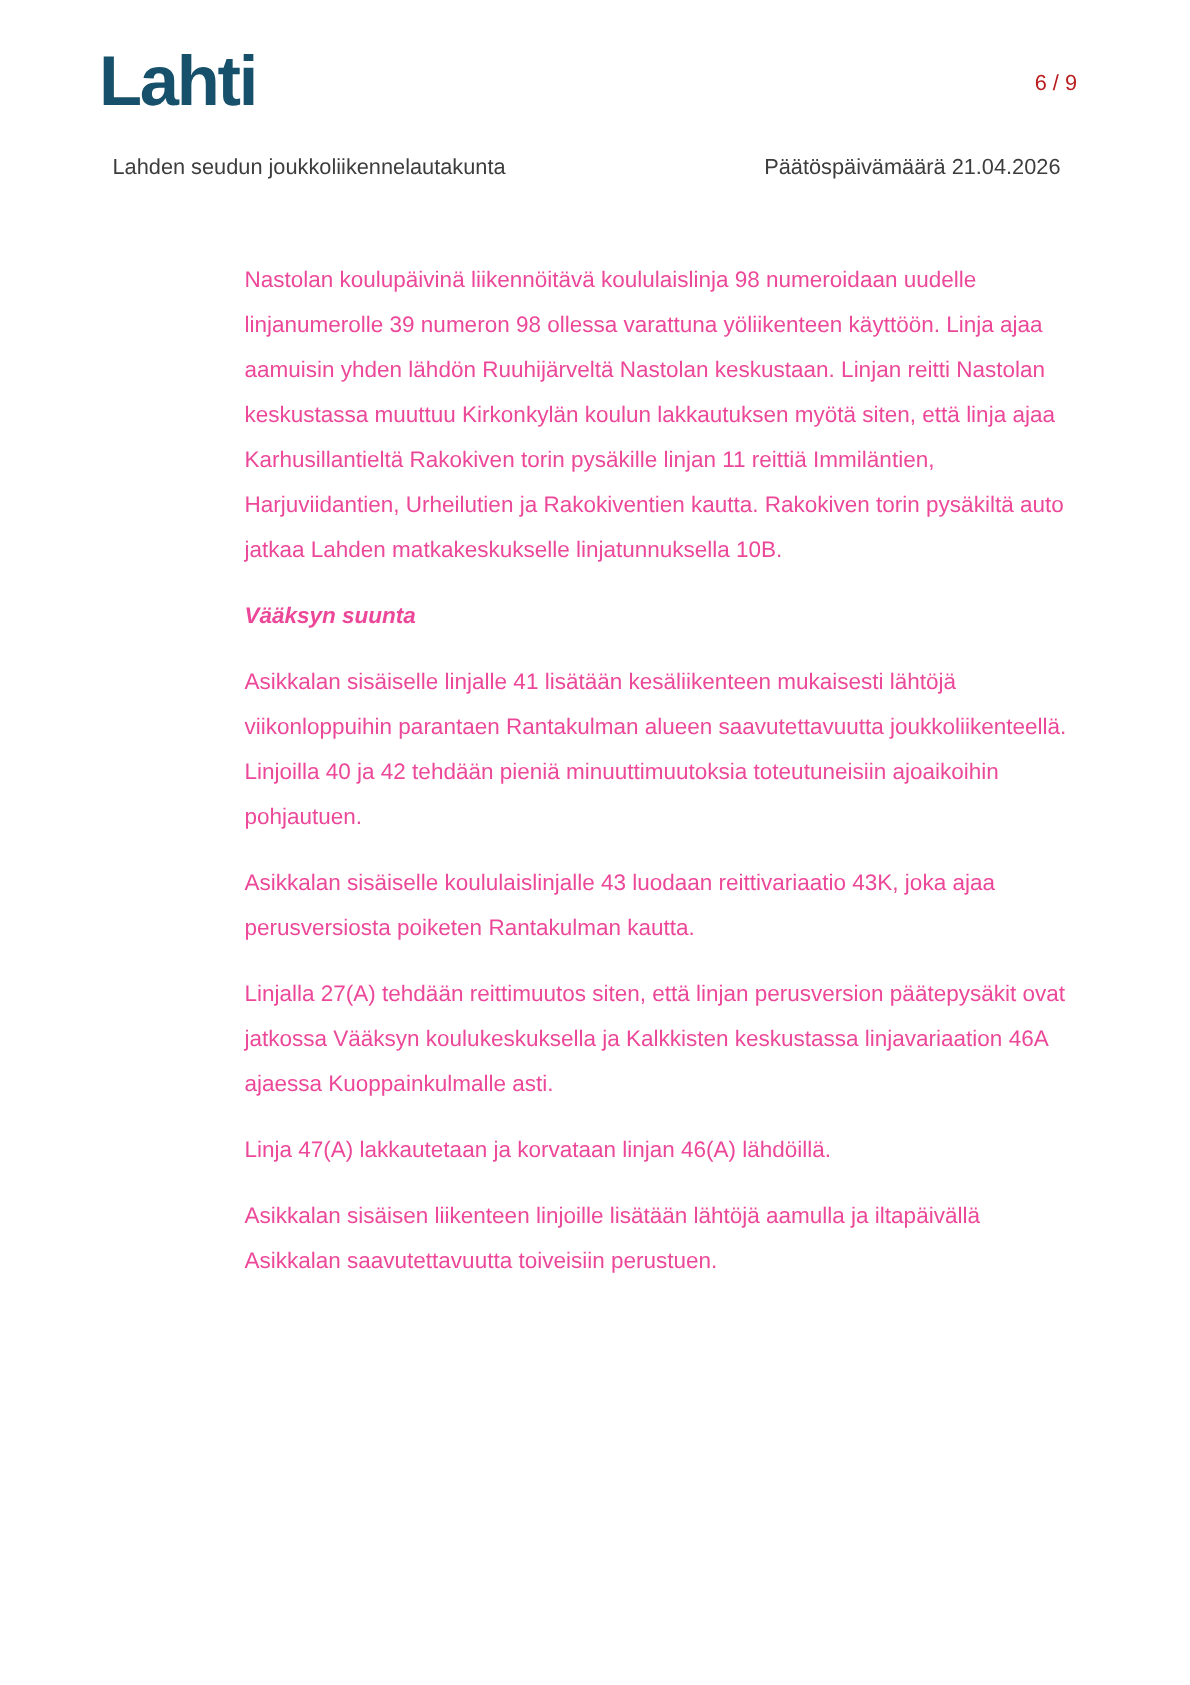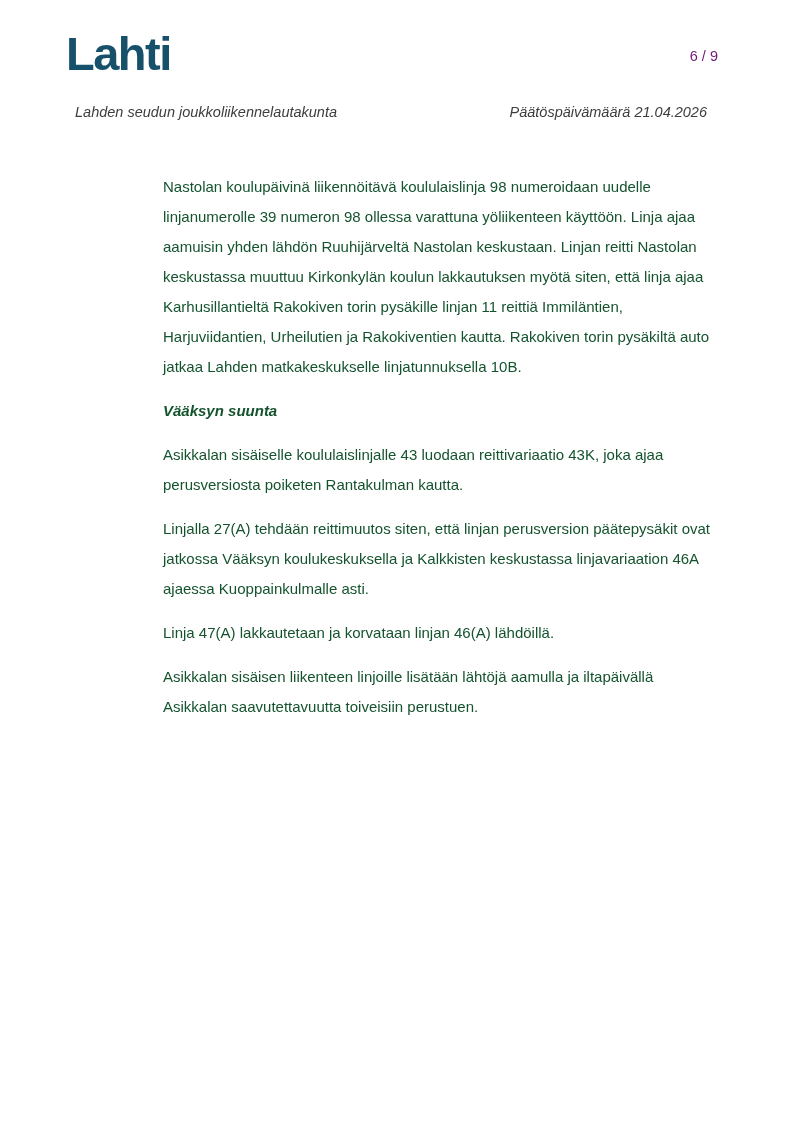--- a/index.html
+++ b/index.html
@@ -39,7 +39,7 @@
     top: 48px;
     right: 75px;
     font-size: 14.5px;
-    color: #701a75;
+    color: #b91c1c;
   }
   
   .header-row {

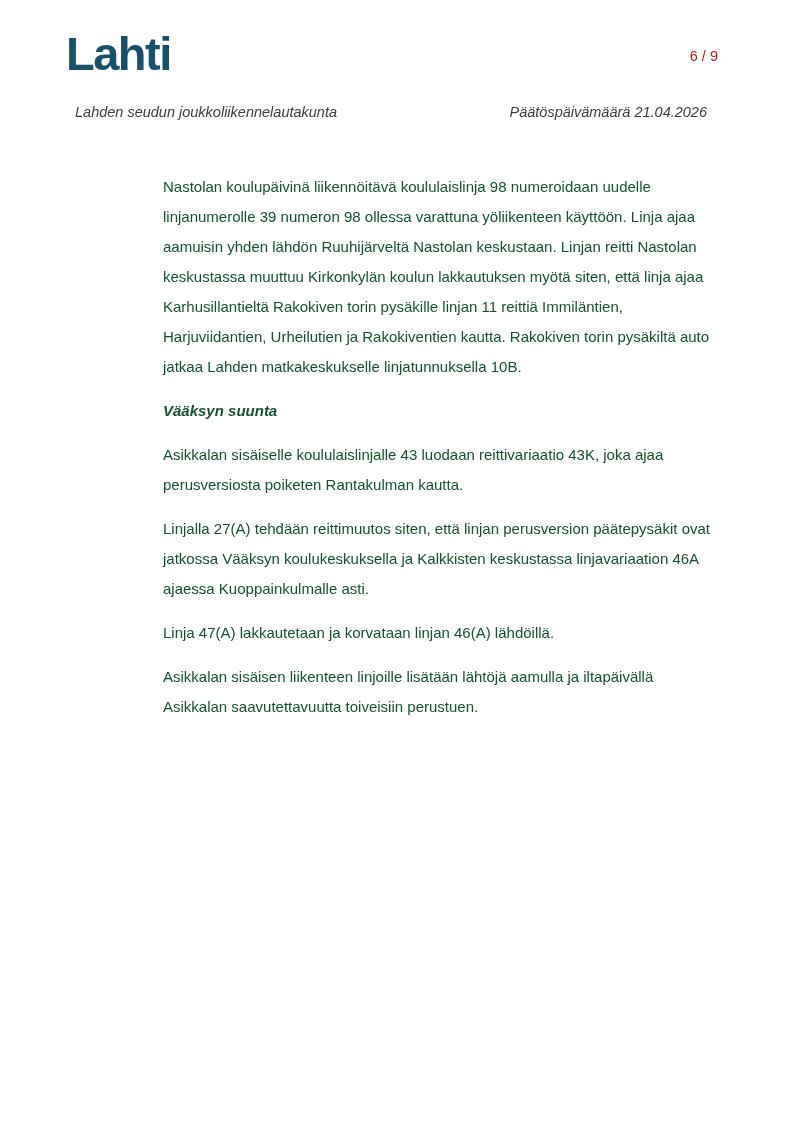--- a/index.html
+++ b/index.html
@@ -52,7 +52,6 @@
     align-items: baseline;
     font-size: 14.5px;
     color: #3d3d3d;
-    font-style: italic;
   }
   
   .content {

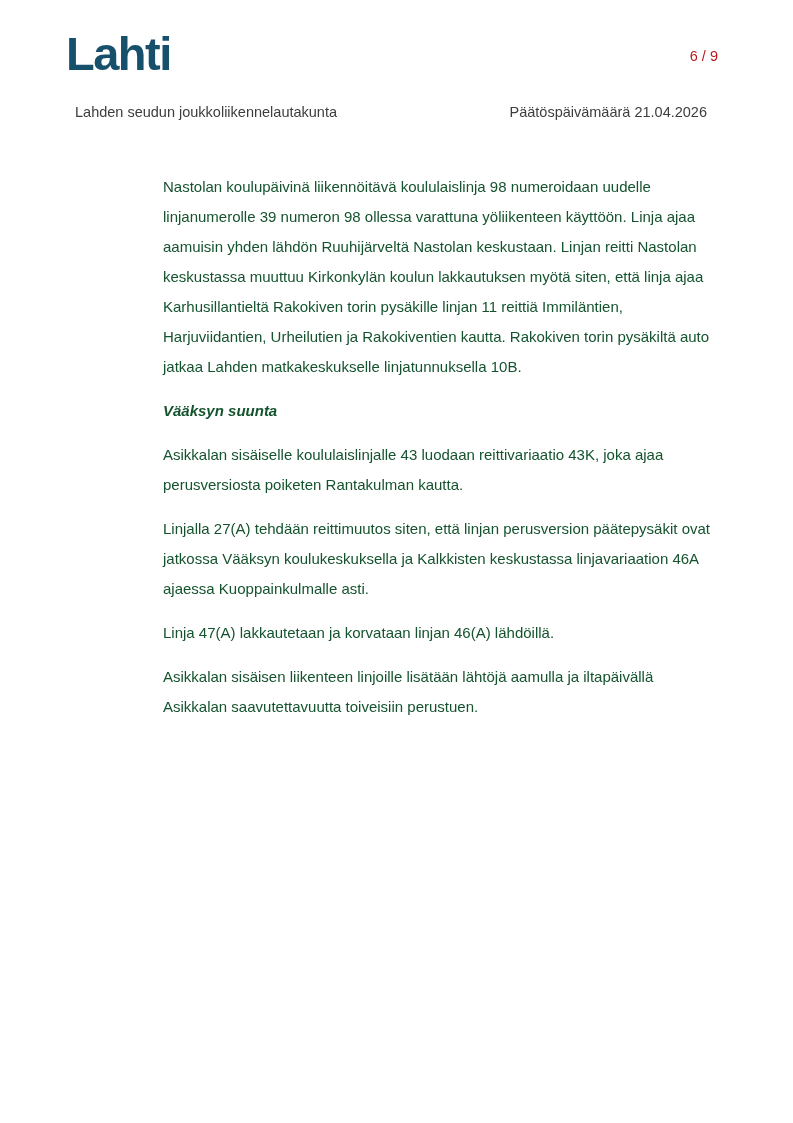--- a/index.html
+++ b/index.html
@@ -61,7 +61,7 @@
     width: 557px;
     font-size: 15px;
     line-height: 30px;
-    color: #14532d;
+    color: #ec4899;
   }
   .content .block {
     margin: 0 0 14px 0;

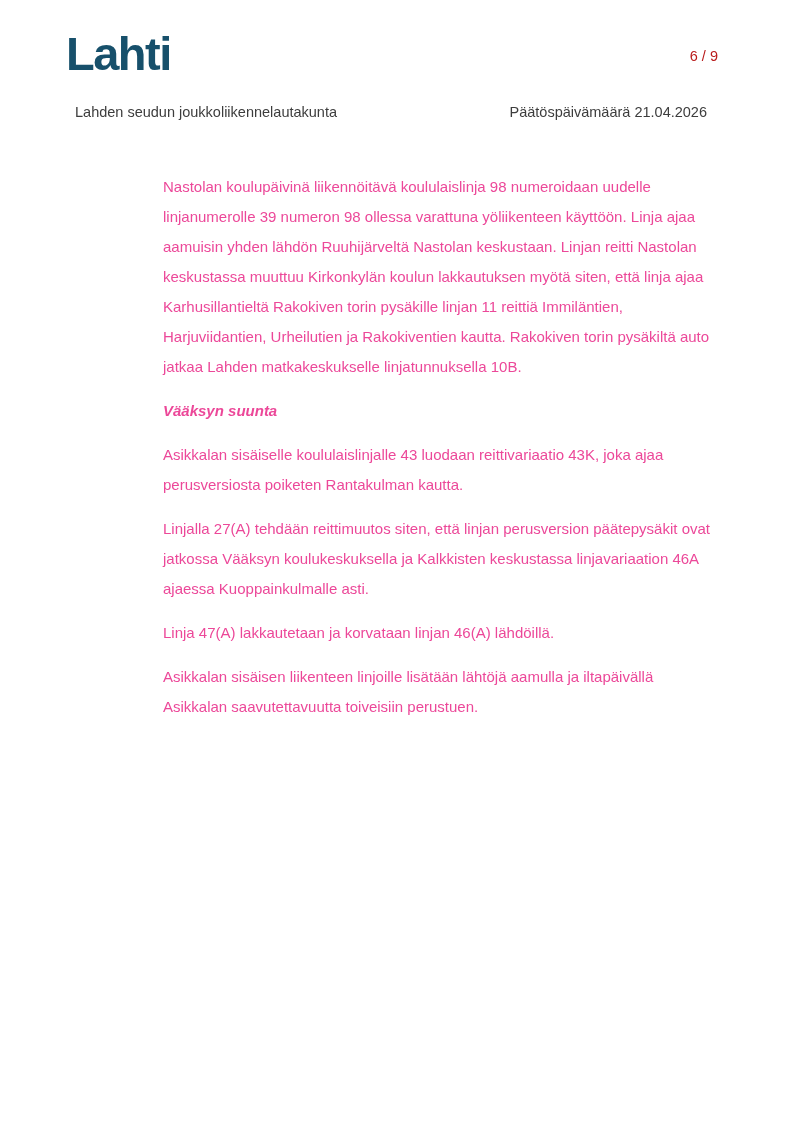--- a/index.html
+++ b/index.html
@@ -88,6 +88,7 @@
   <div class="content">
     <div class="block">Nastolan koulupäivinä liikennöitävä koululaislinja 98 numeroidaan uudelle linjanumerolle 39 numeron 98 ollessa varattuna yöliikenteen käyttöön. Linja ajaa aamuisin yhden lähdön Ruuhijärveltä Nastolan keskustaan. Linjan reitti Nastolan keskustassa muuttuu Kirkonkylän koulun lakkautuksen myötä siten, että linja ajaa Karhusillantieltä Rakokiven torin pysäkille linjan 11 reittiä Immiläntien, Harjuviidantien, Urheilutien ja Rakokiventien kautta. Rakokiven torin pysäkiltä auto jatkaa Lahden matkakeskukselle linjatunnuksella 10B.</div>
     <div class="block heading">Vääksyn suunta</div>
+    <div class="block">Asikkalan sisäiselle linjalle 41 lisätään kesäliikenteen mukaisesti lähtöjä viikonloppuihin parantaen Rantakulman alueen saavutettavuutta joukkoliikenteellä. Linjoilla 40 ja 42 tehdään pieniä minuuttimuutoksia toteutuneisiin ajoaikoihin pohjautuen.</div>
     <div class="block">Asikkalan sisäiselle koululaislinjalle 43 luodaan reittivariaatio 43K, joka ajaa perusversiosta poiketen Rantakulman kautta.</div>
     <div class="block">Linjalla 27(A) tehdään reittimuutos siten, että linjan perusversion päätepysäkit ovat jatkossa Vääksyn koulukeskuksella ja Kalkkisten keskustassa linjavariaation 46A ajaessa Kuoppainkulmalle asti.</div>
     <div class="block">Linja 47(A) lakkautetaan ja korvataan linjan 46(A) lähdöillä.</div>

